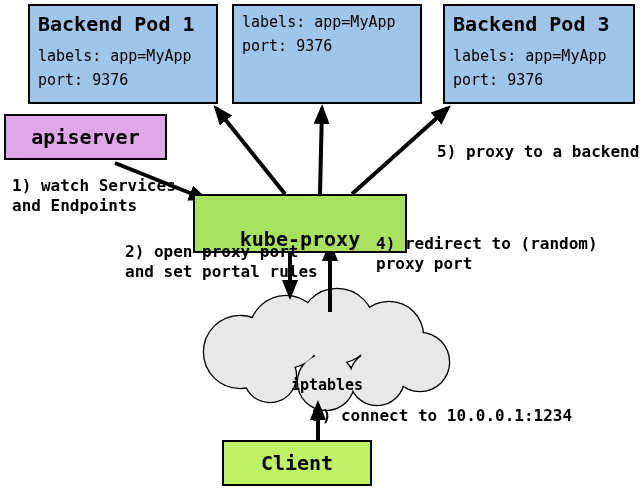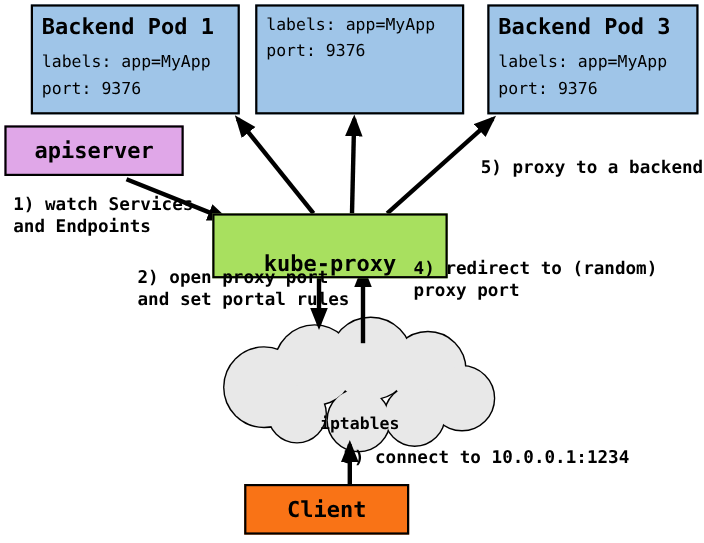--- a/index.html
+++ b/index.html
@@ -16,7 +16,7 @@
           font-size:20px; font-weight:bold; }
   .apiserver-box { left:4px;   top:114px; width:163px; height:46px; background:#e0a7e8; }
   .kube-proxy-box{ left:193px; top:194px; width:214px; height:59px; background:#a8e05f;align-items:flex-end; }
-  .client-box    { left:222px; top:440px; width:150px; height:46px; background:#f97316; }
+  .client-box    { left:222px; top:440px; width:150px; height:46px; background:#bef264; }
   .step { position:absolute; font-size:16px; font-weight:bold;
           white-space:pre-line; line-height:20px; }
   .step1 { left:12px;  top:176px; }

